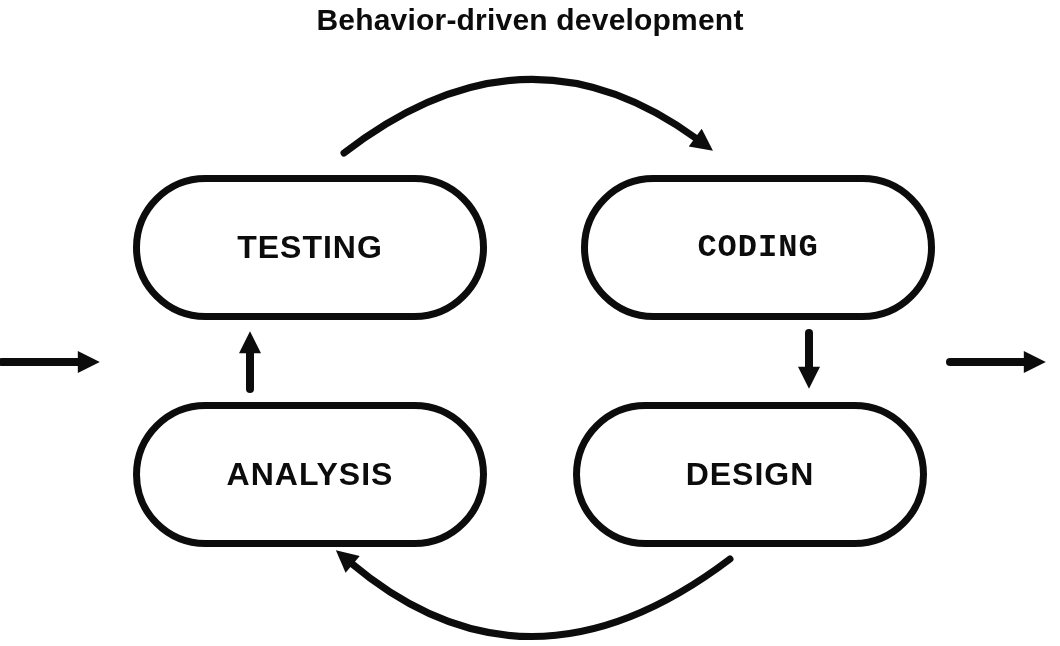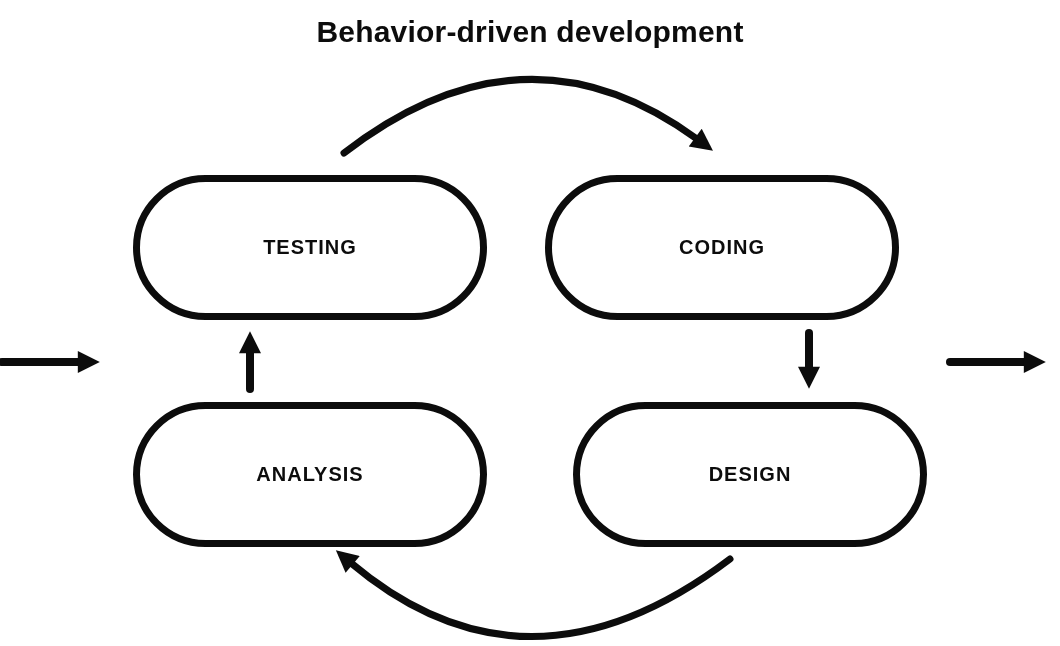--- a/index.html
+++ b/index.html
@@ -18,7 +18,7 @@
   .title{
     position:absolute;
     top:0; left:0; right:0;
-    margin:12px;
+    margin:0;
     text-align:center;
     font-family:"Liberation Sans", sans-serif;
     font-weight:700;

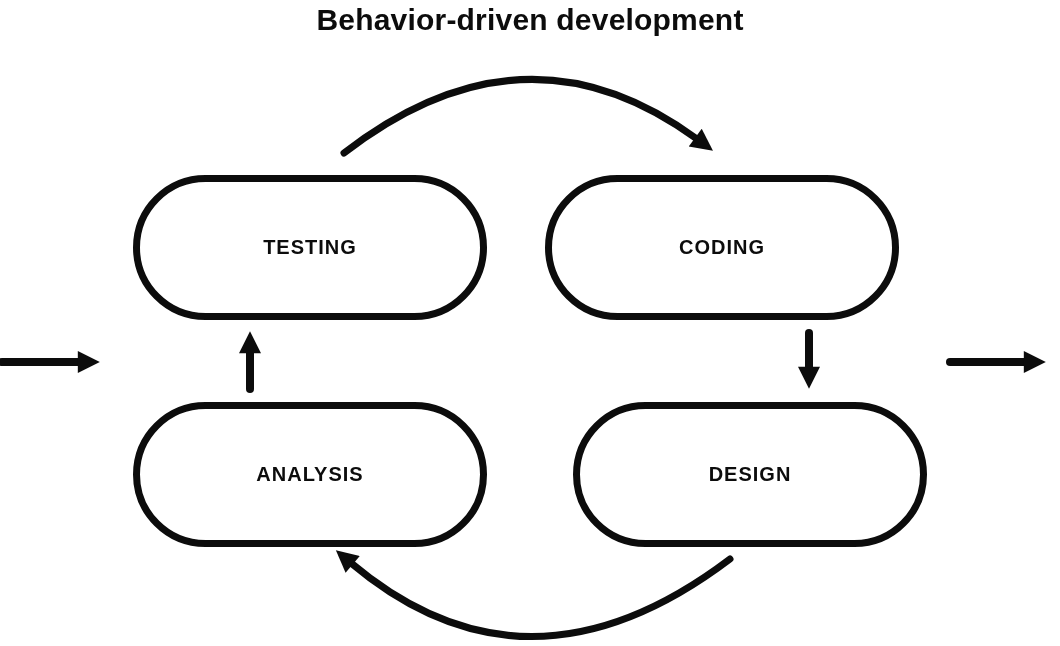--- a/index.html
+++ b/index.html
@@ -56,7 +56,7 @@
   }
   .node span{
     font-weight:700;
-    font-size:20px;
+    font-size:32px;
     letter-spacing:1px;
     color:var(--ink);
   }

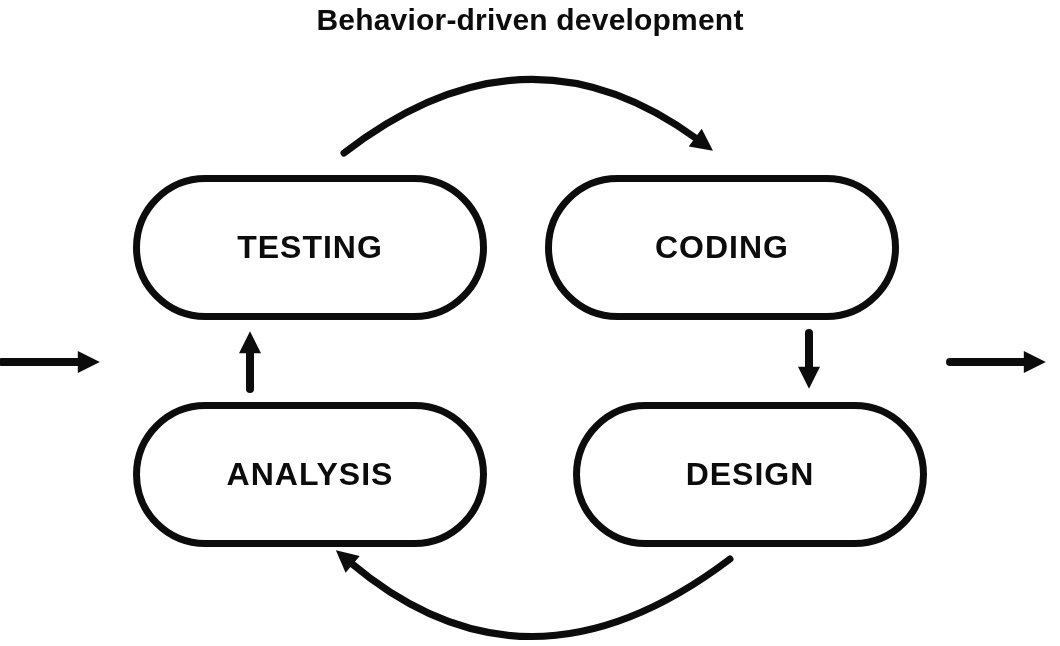--- a/index.html
+++ b/index.html
@@ -61,7 +61,7 @@
     color:var(--ink);
   }
   .node-testing { left:133px; top:175px; }
-  .node-coding  { left:545px; top:175px; }
+  .node-coding  { left:581px; top:175px;font-family:Liberation Mono, monospace; }
   .node-analysis{ left:133px; top:402px; }
   .node-design  { left:573px; top:402px; }
 </style>

